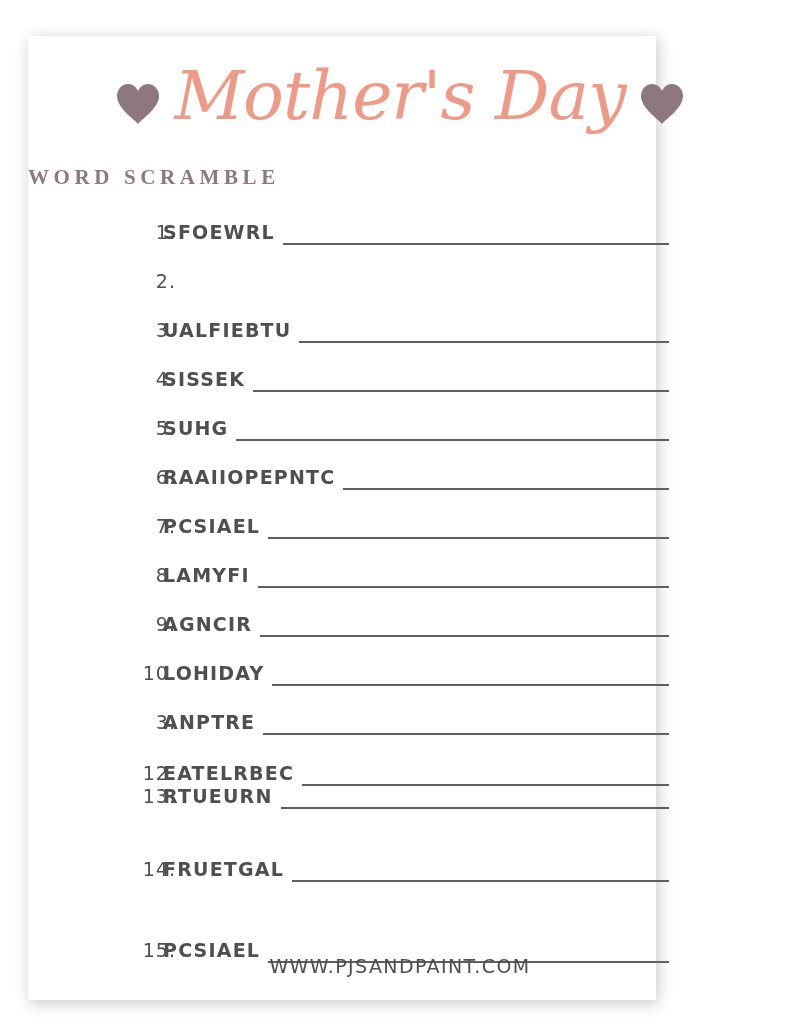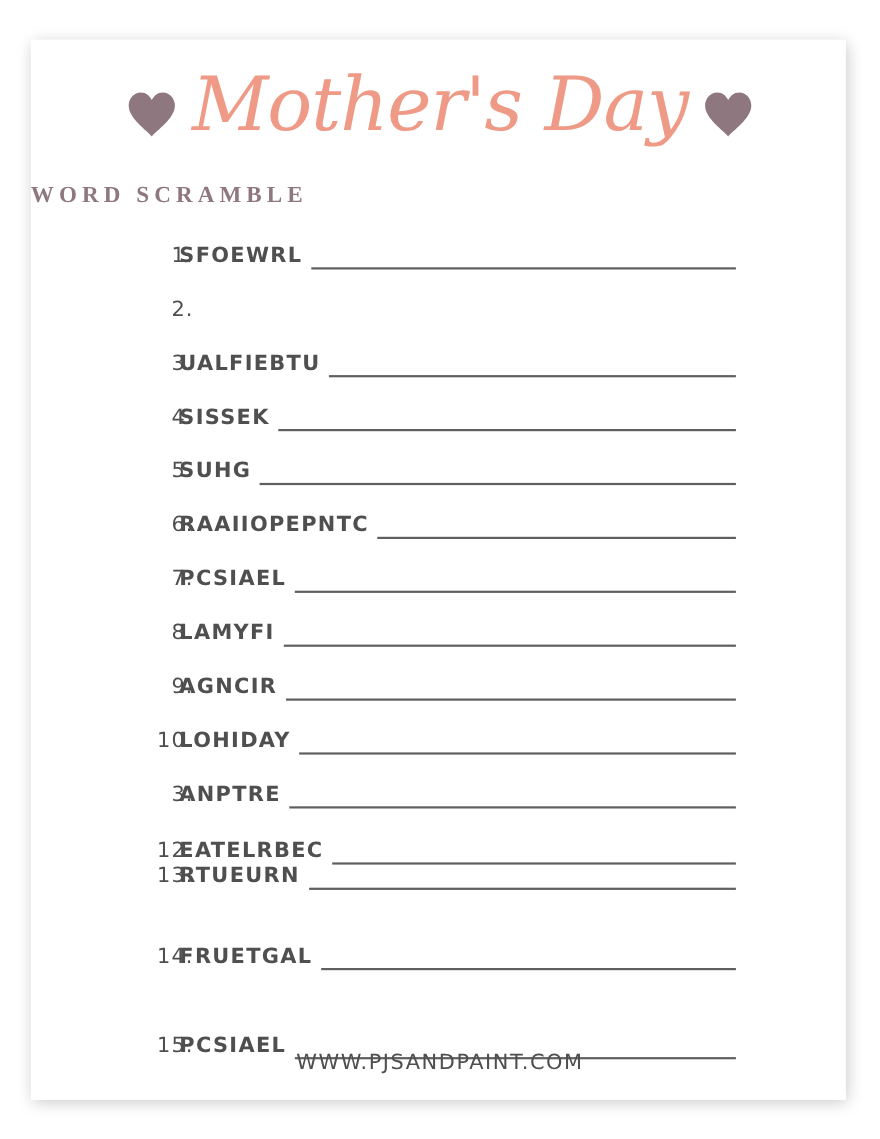--- a/index.html
+++ b/index.html
@@ -18,7 +18,7 @@
       position: absolute;
       left: 28px;
       top: 36px;
-      width: 741px;
+      width: 628px;
       height: 964px;
       background: #ffffff;
       box-shadow: 2px 3px 14px rgba(0,0,0,0.22);

